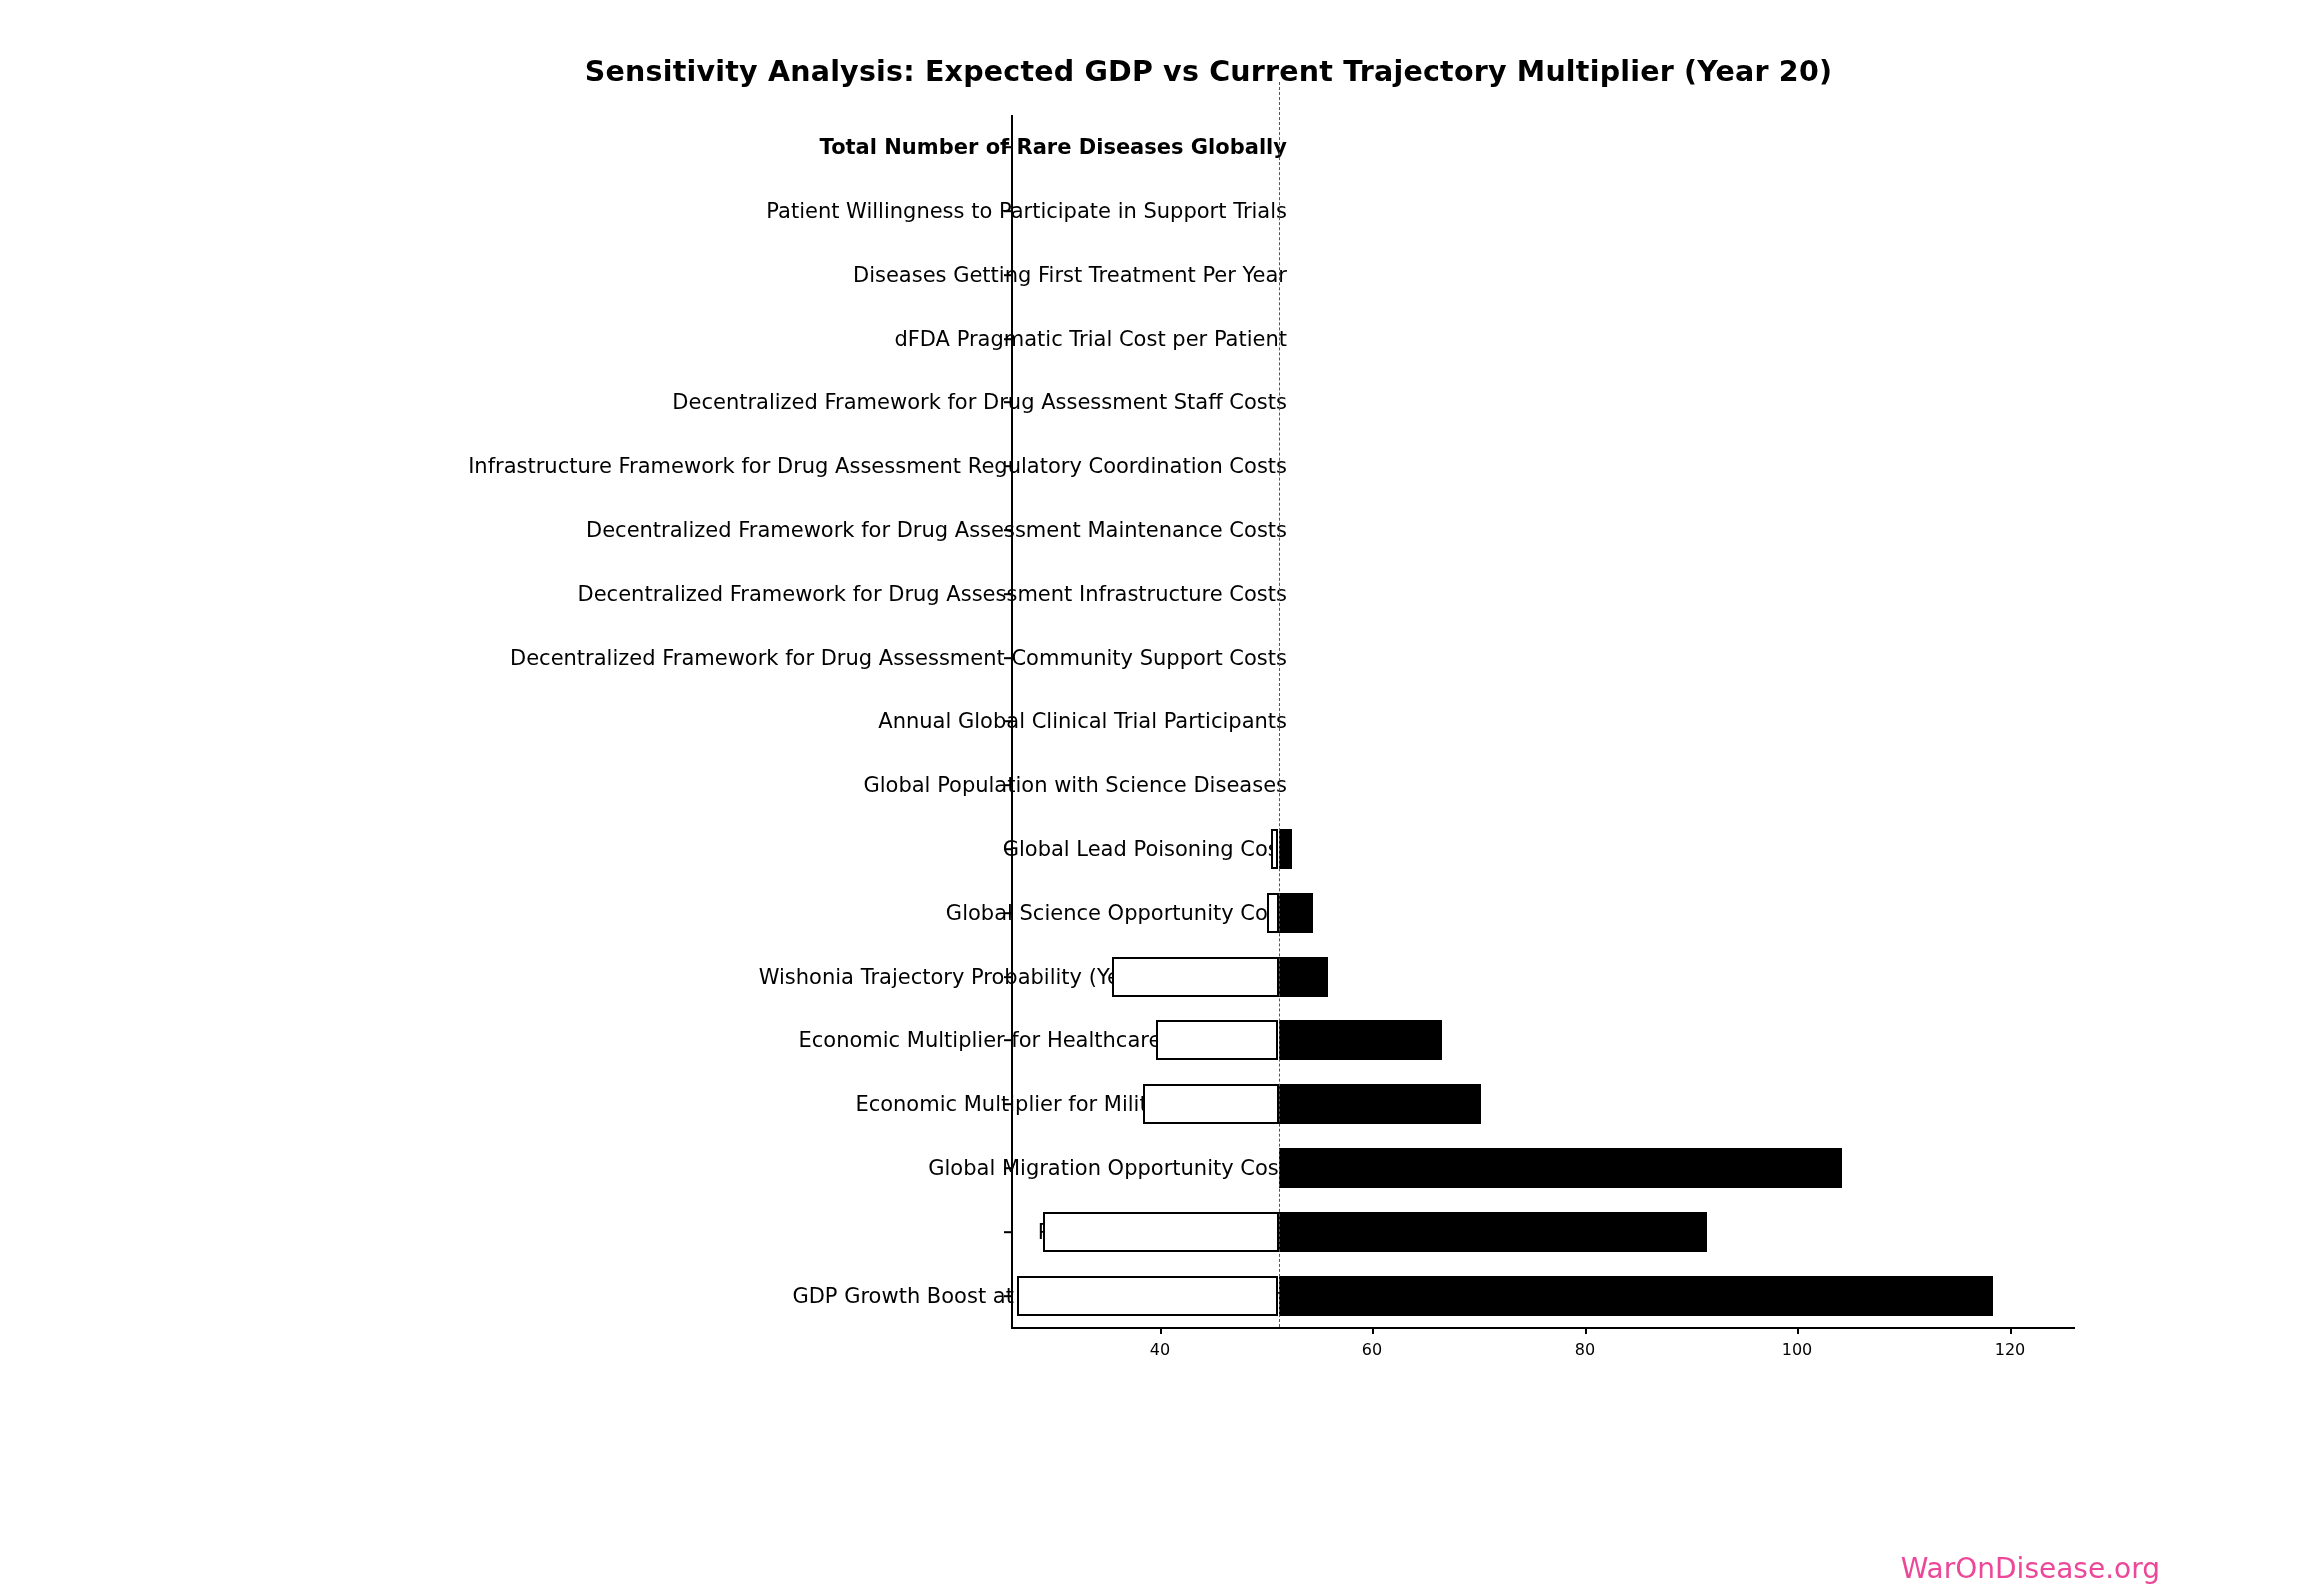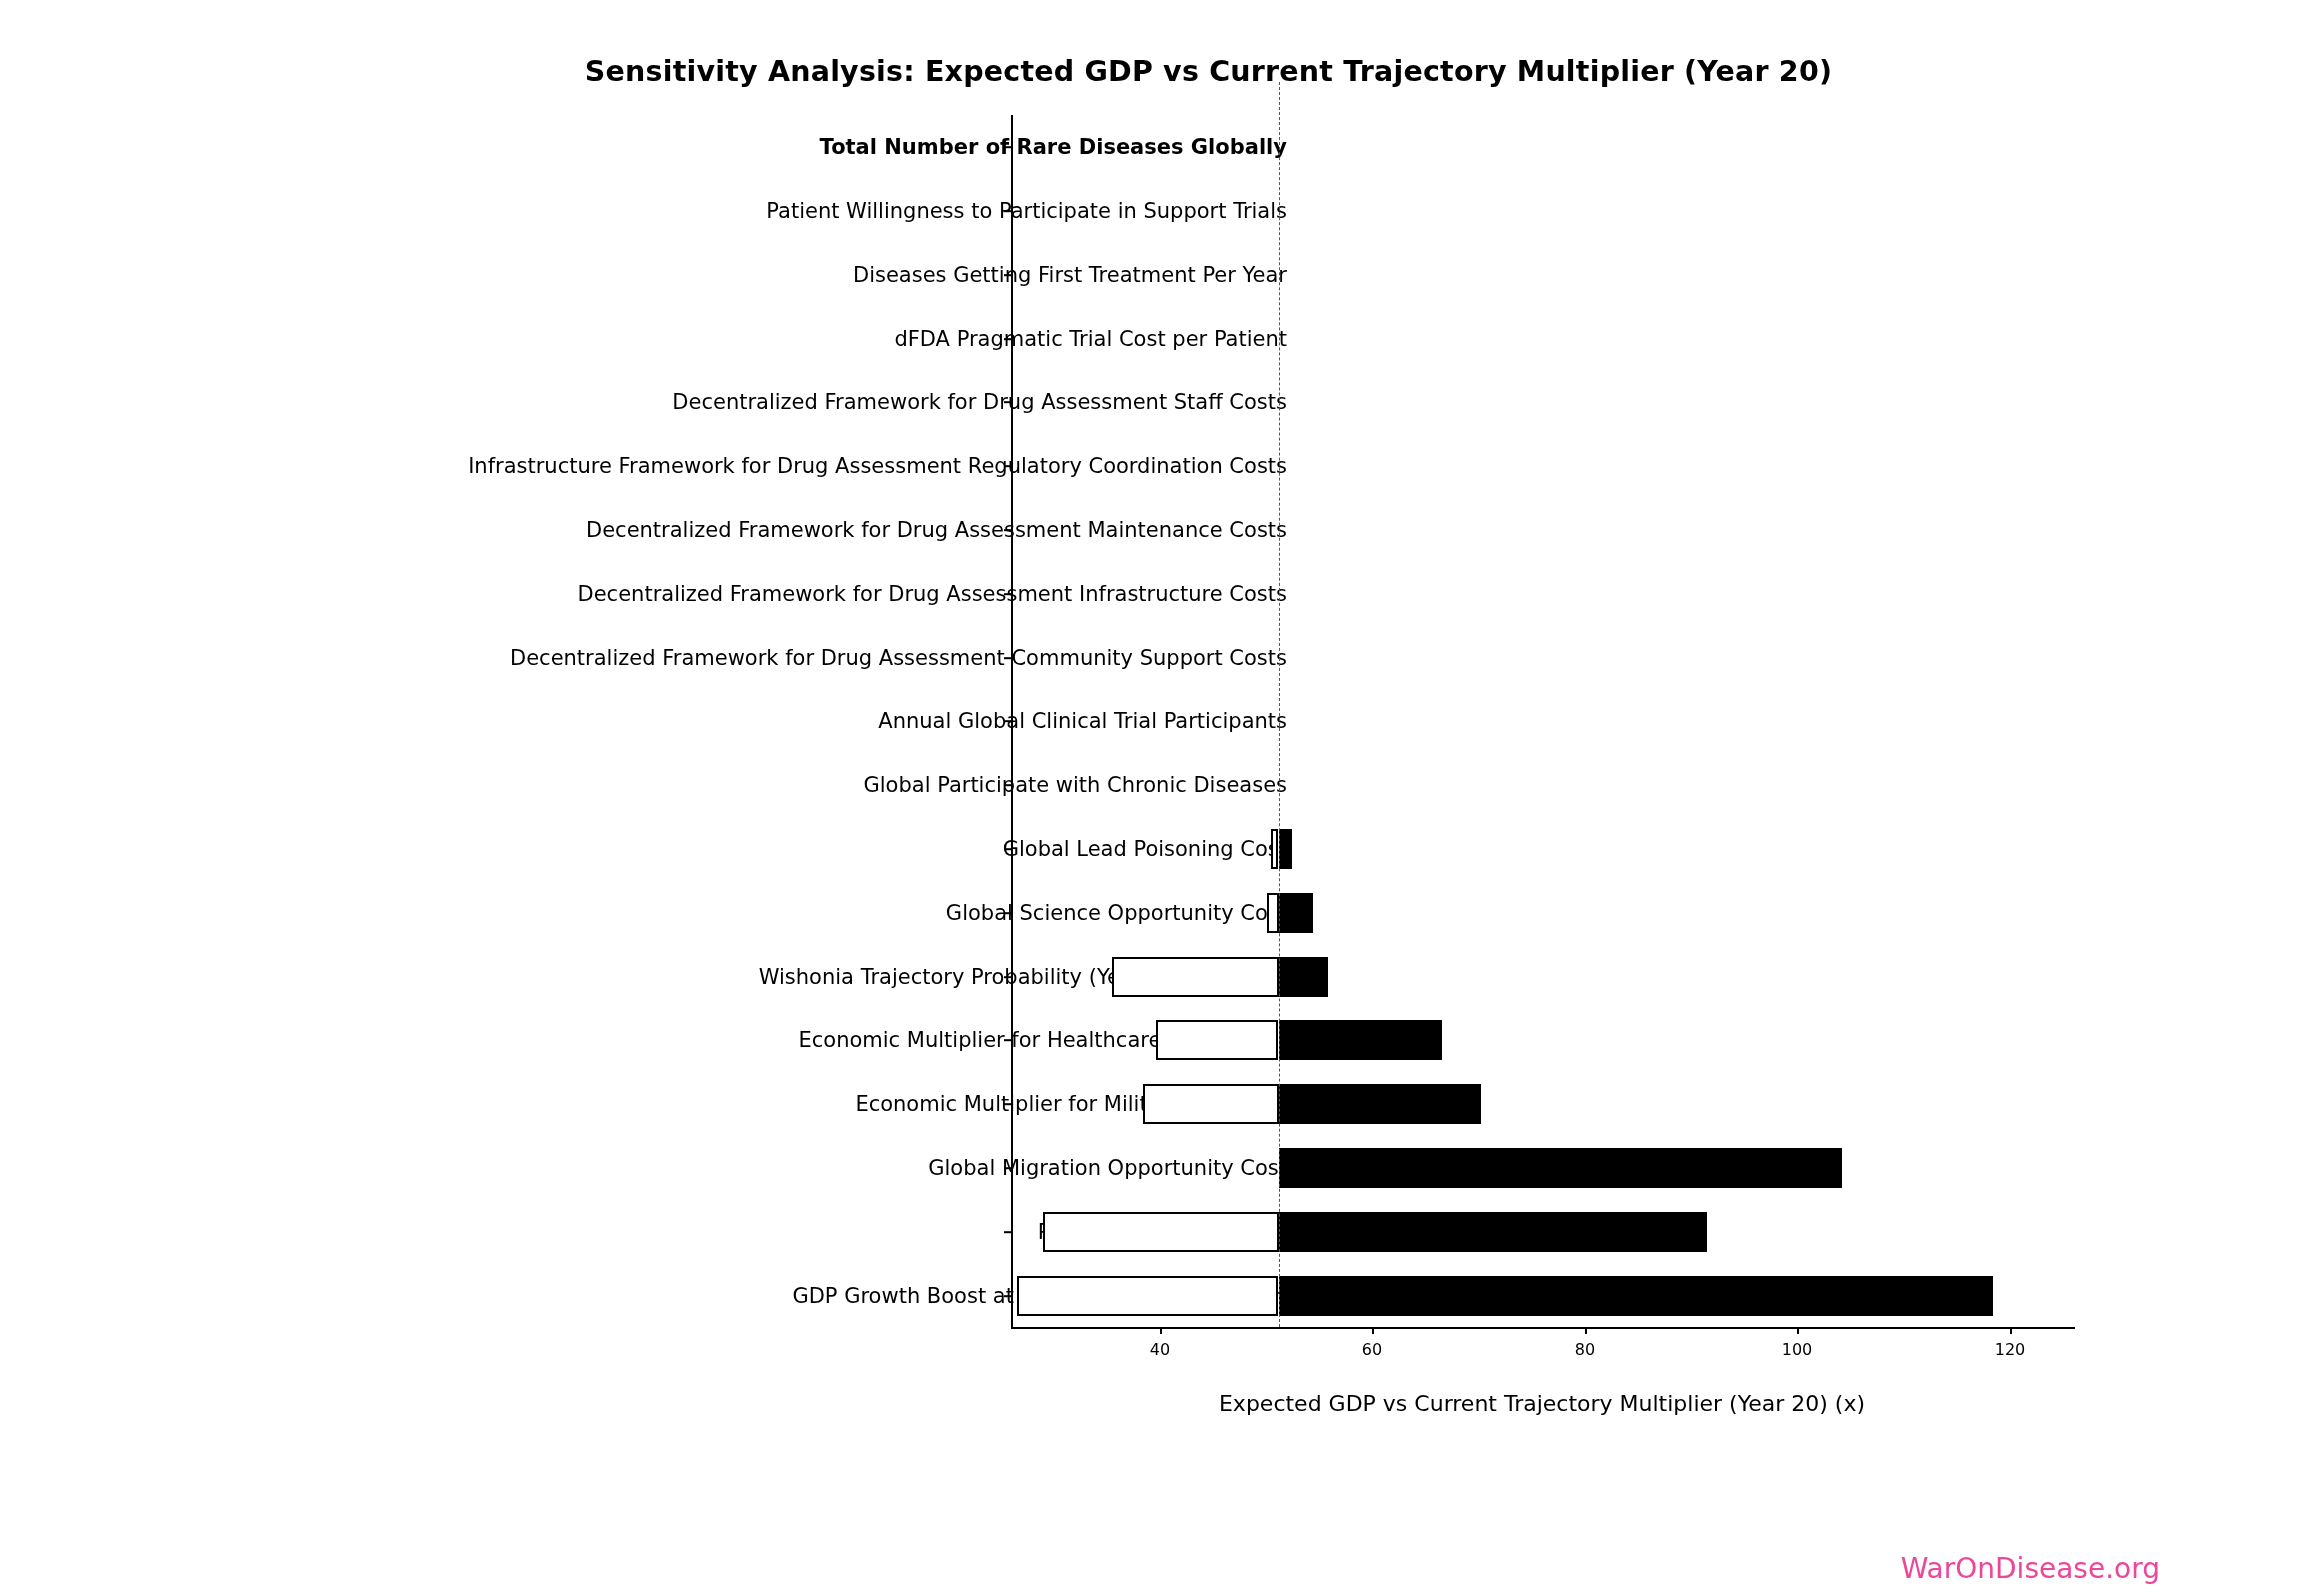--- a/index.html
+++ b/index.html
@@ -166,7 +166,7 @@
       <div class="ytick-mark" style="top: 642px; margin-left: -7.3px;"></div>
       <div class="ytick-label" style="top: 705px;">Annual Global Clinical Trial Participants</div>
       <div class="ytick-mark" style="top: 705px; margin-left: -7.3px;"></div>
-      <div class="ytick-label" style="top: 769px;">Global Participate with Chronic Diseases</div>
+      <div class="ytick-label" style="top: 769px;">Global Population with Science Diseases</div>
       <div class="ytick-mark" style="top: 769px; margin-left: -7.3px;"></div>
       <div class="ytick-label" style="top: 833px;">Global Lead Poisoning Cost</div>
       <div class="ytick-mark" style="top: 833px; margin-left: -7.3px;"></div>

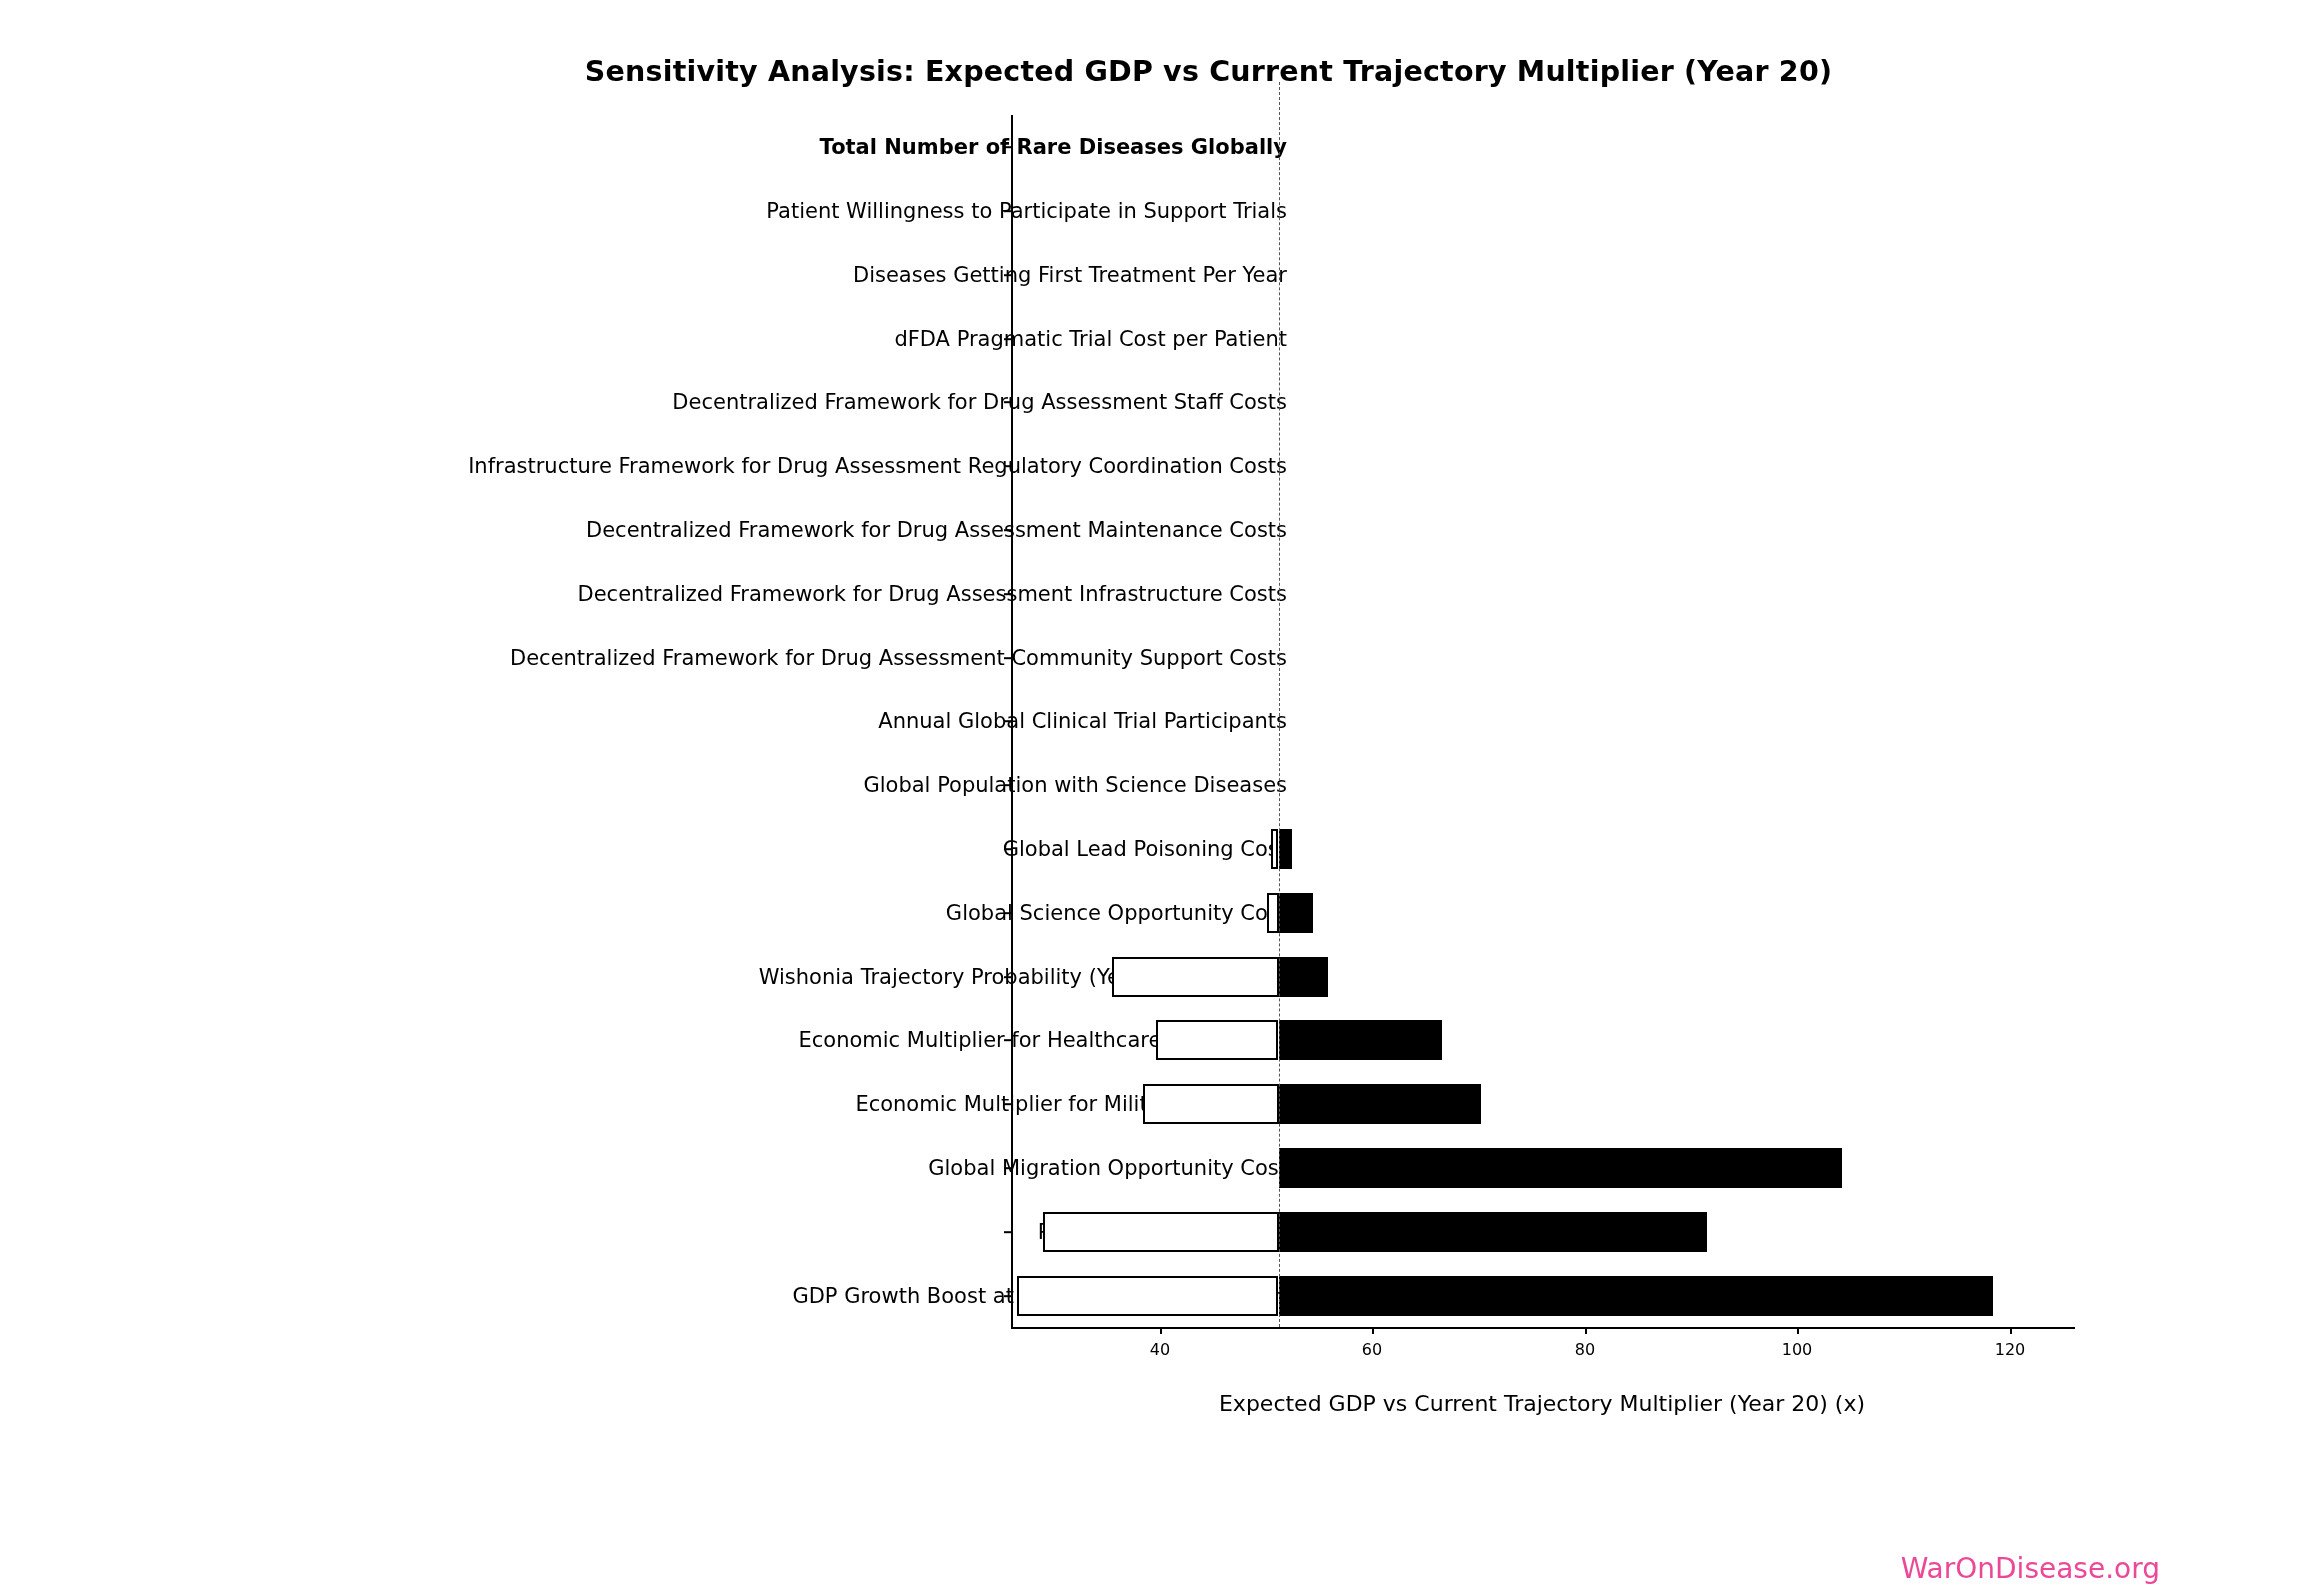--- a/index.html
+++ b/index.html
@@ -246,7 +246,6 @@
     <div id="baseline" style="left: 266px;"></div>
   </div>
 
-  <div id="xaxis-label">Expected GDP vs Current Trajectory Multiplier (Year 20) (x)</div>
 
   <div id="footer-credit">WarOnDisease.org</div>
 

